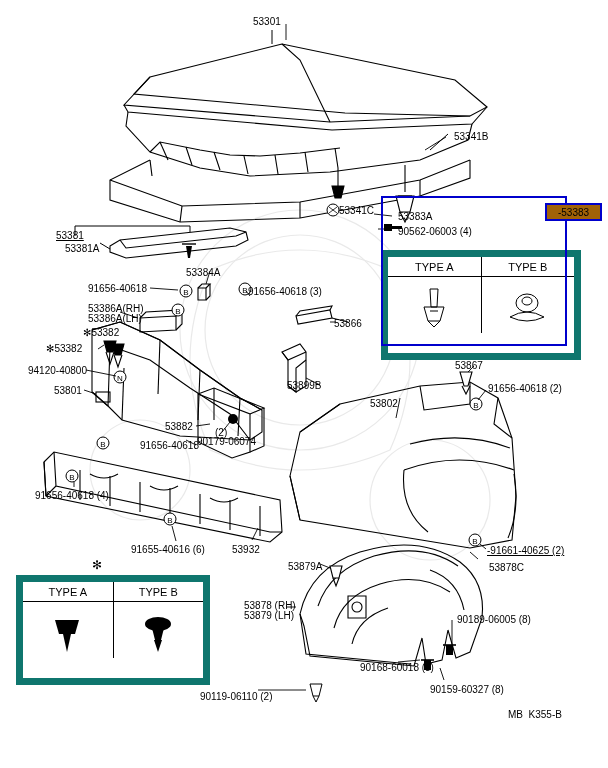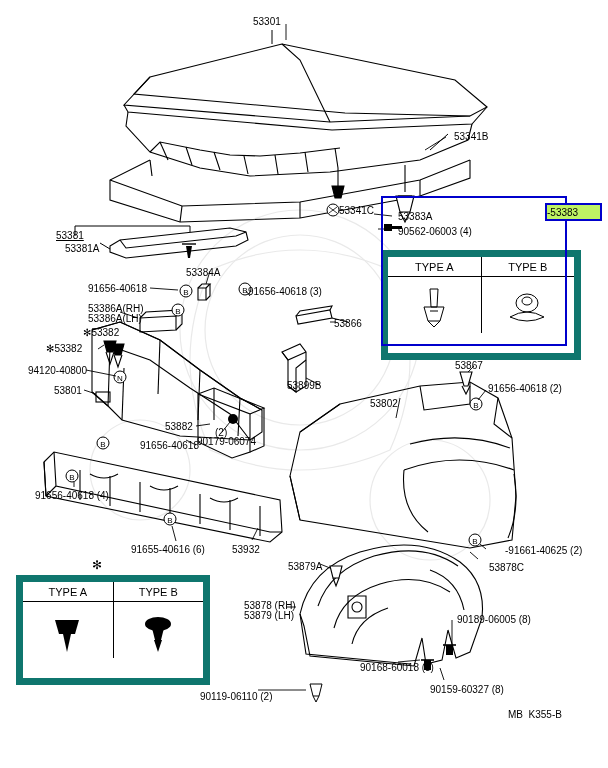--- a/index.html
+++ b/index.html
@@ -47,10 +47,10 @@
   .hlbox{
     position:absolute;
     border:2px solid #0000cc;
-    background:#bef264;
+    background:#a16207;
     box-sizing:border-box;
     font-size:10px;
-    text-align:left;
+    text-align:center;
     line-height:16px;
     color:#000;
   }

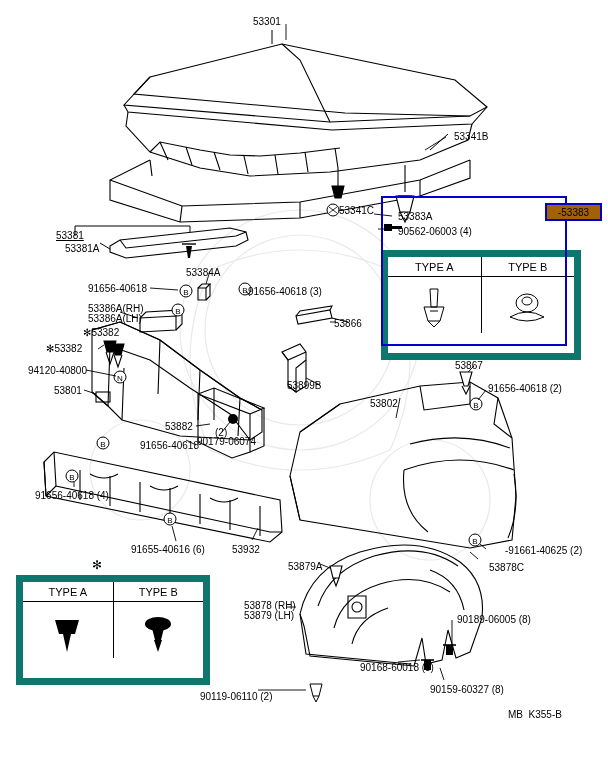--- a/index.html
+++ b/index.html
@@ -366,7 +366,7 @@
 <div class="lbl" style="left:131px;top:544px;">91655-40616 (6)</div>
 <div class="lbl" style="left:232px;top:544px;">53932</div>
 <div class="lbl" style="left:288px;top:561px;">53879A</div>
-<div class="lbl" style="left:505px;top:545px;">-91661-40625 (2)</div>
+<div class="lbl" style="left:487px;top:545px;text-decoration:underline;">-91661-40625 (2)</div>
 <div class="lbl" style="left:470px;top:562px;padding-left:19px;">53878C</div>
 <div class="lbl" style="left:244px;top:600px;">53878 (RH)</div>
 <div class="lbl" style="left:244px;top:610px;">53879 (LH)</div>

